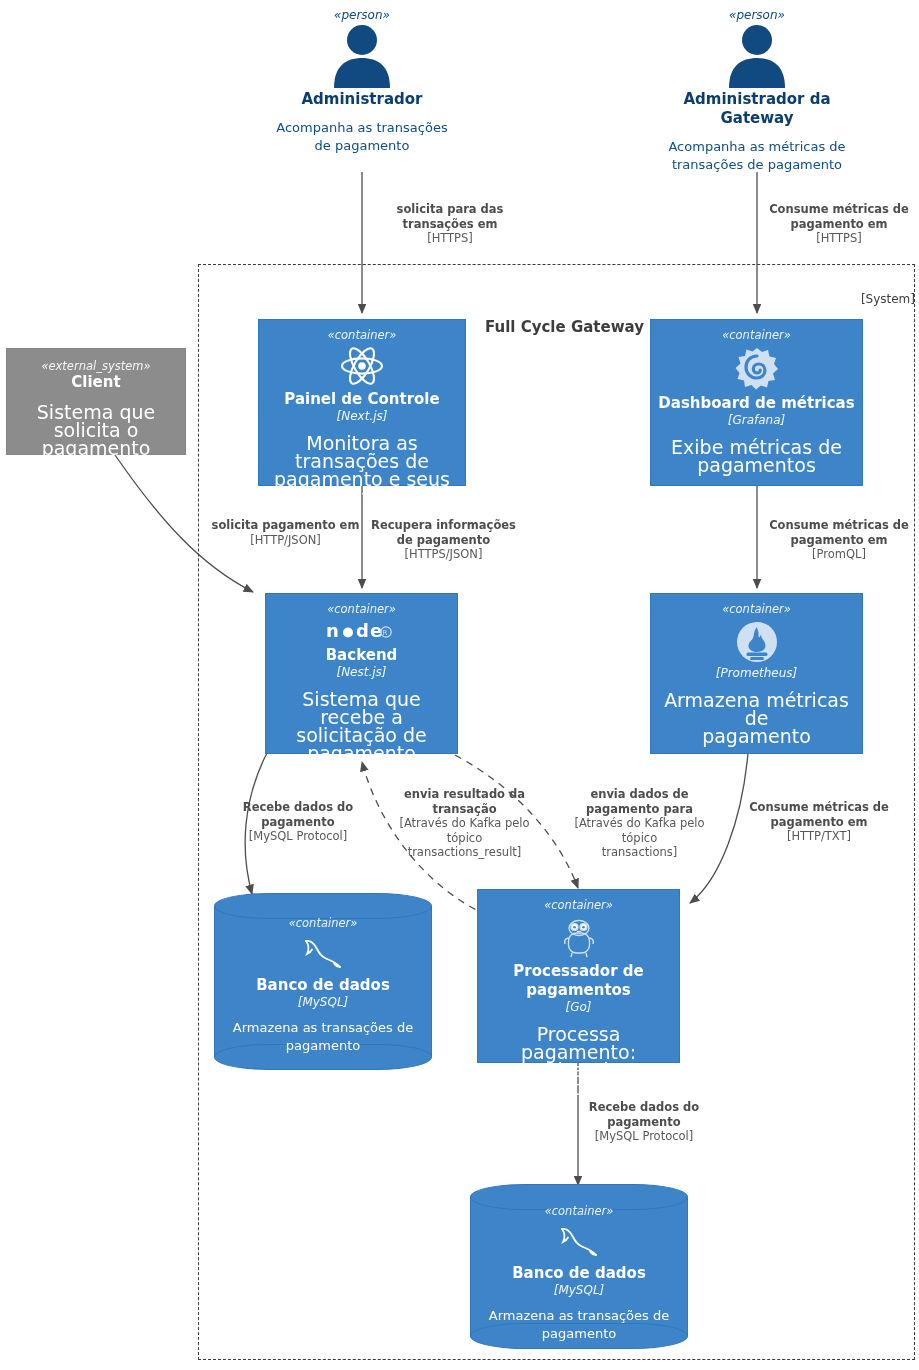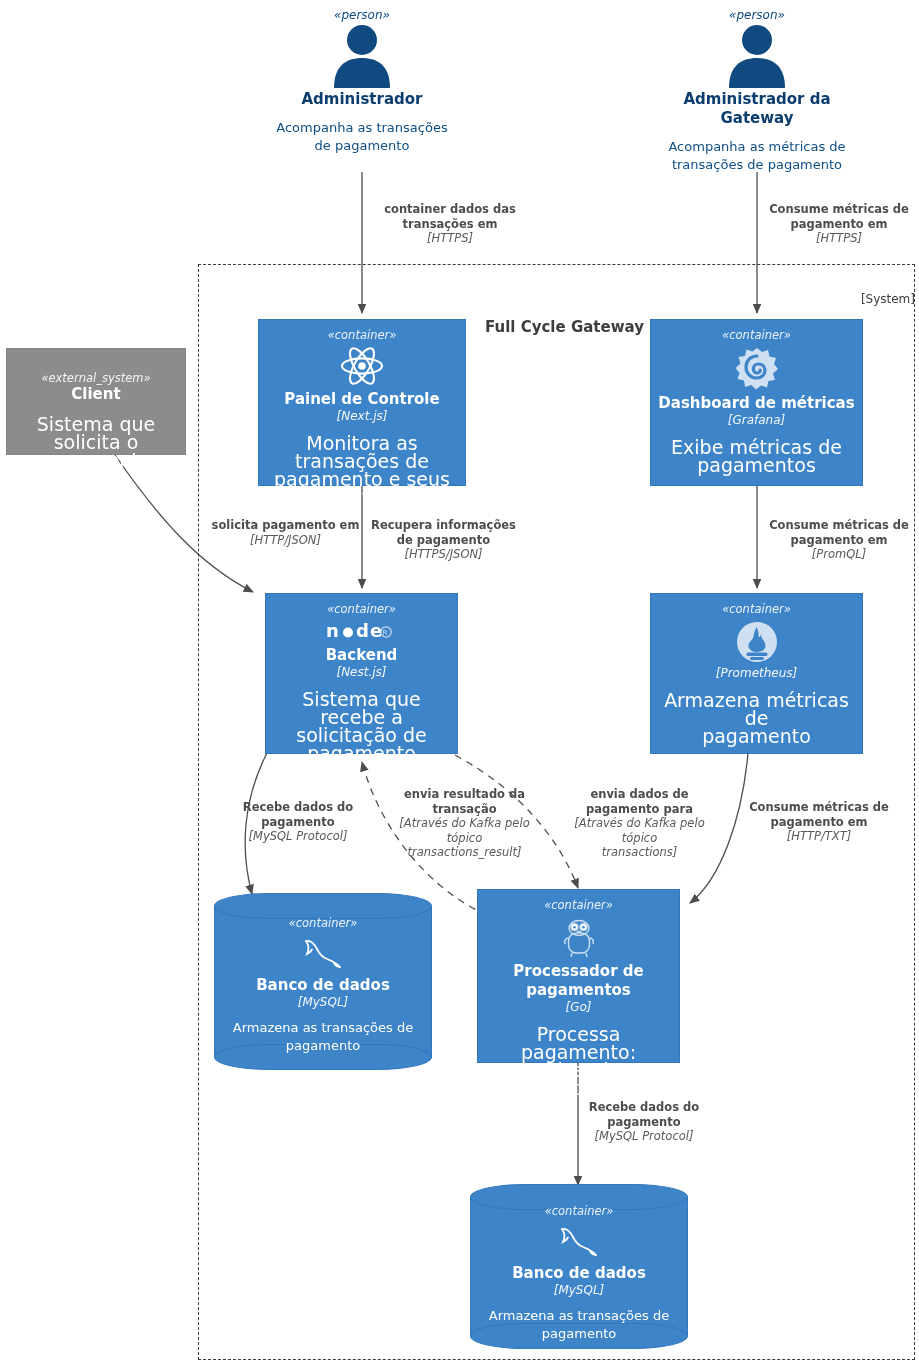--- a/index.html
+++ b/index.html
@@ -314,7 +314,7 @@
   </div>
 
   <div class="elabel" style="left:365px;top:202px;width:170px;">
-    <div class="t1">container dados das</div>
+    <div class="t1">solicita para das</div>
     <div class="t1">transações em</div>
     <div class="t2">[HTTPS]</div>
   </div>

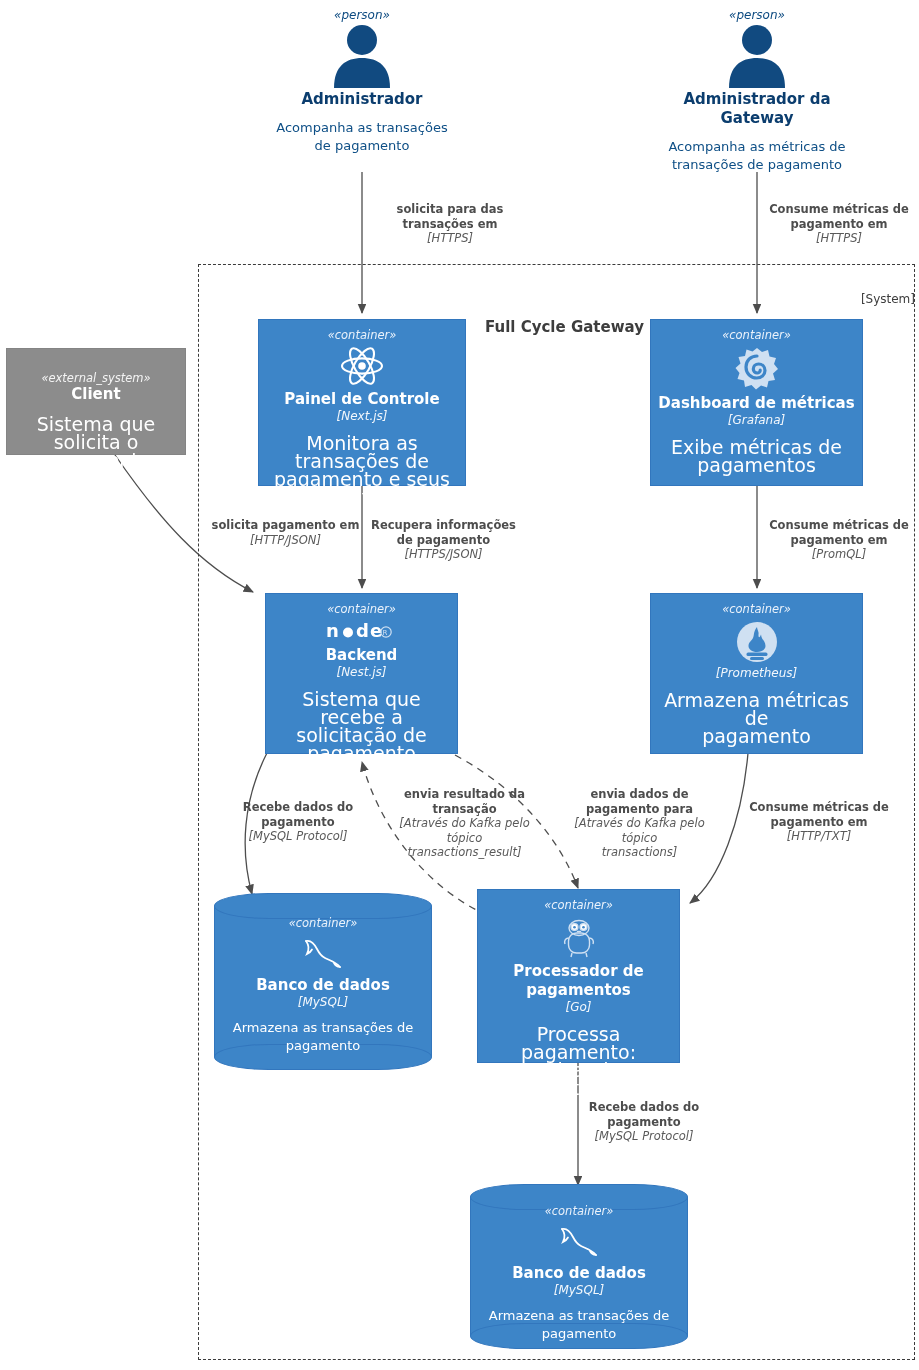--- a/index.html
+++ b/index.html
@@ -87,7 +87,7 @@
     font-size:11.5px;line-height:14.5px;
   }
   .elabel .t1{font-weight:bold;}
-  .elabel .t2{font-style:italic;color:#595959;}
+  .elabel .t2{color:#595959;}
 </style>
 </head>
 <body>

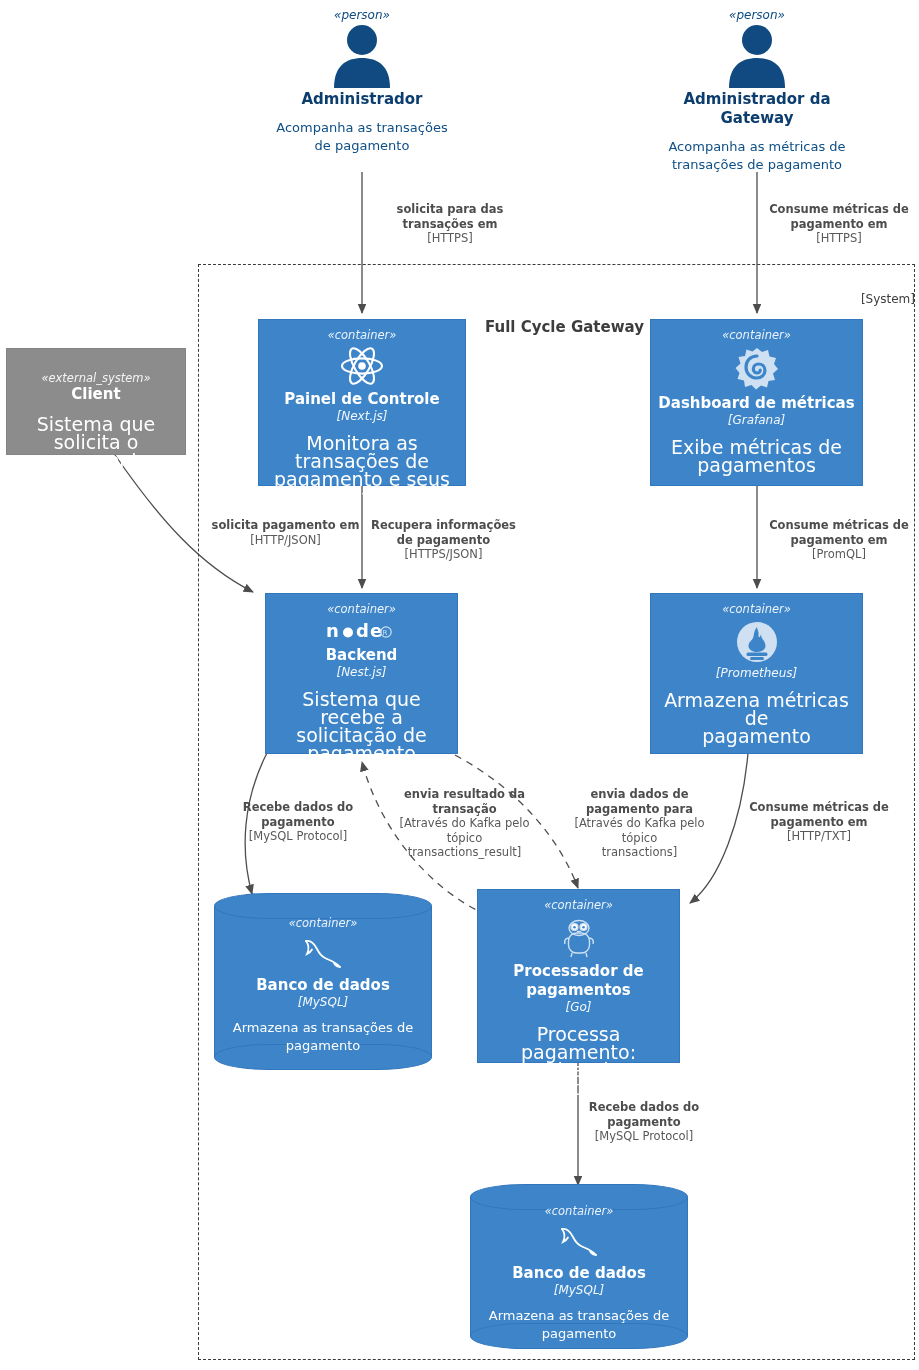--- a/index.html
+++ b/index.html
@@ -51,7 +51,7 @@
   .node .ndesc{font-size:19px;line-height:18px;margin-top:10px;padding:0 8px;color:#ffffff;}
 
   .node.external{background:#8c8c8c;border-color:#848484;}
-  .node.external .stereo{color:#f4f4f4;font-size:11.5px;margin-top:22px;}
+  .node.external .stereo{color:#f4f4f4;font-size:11.5px;margin-top:10px;}
   .node.external .nname{margin-top:0px;}
   .node.external .ndesc{margin-top:11px;}
 

